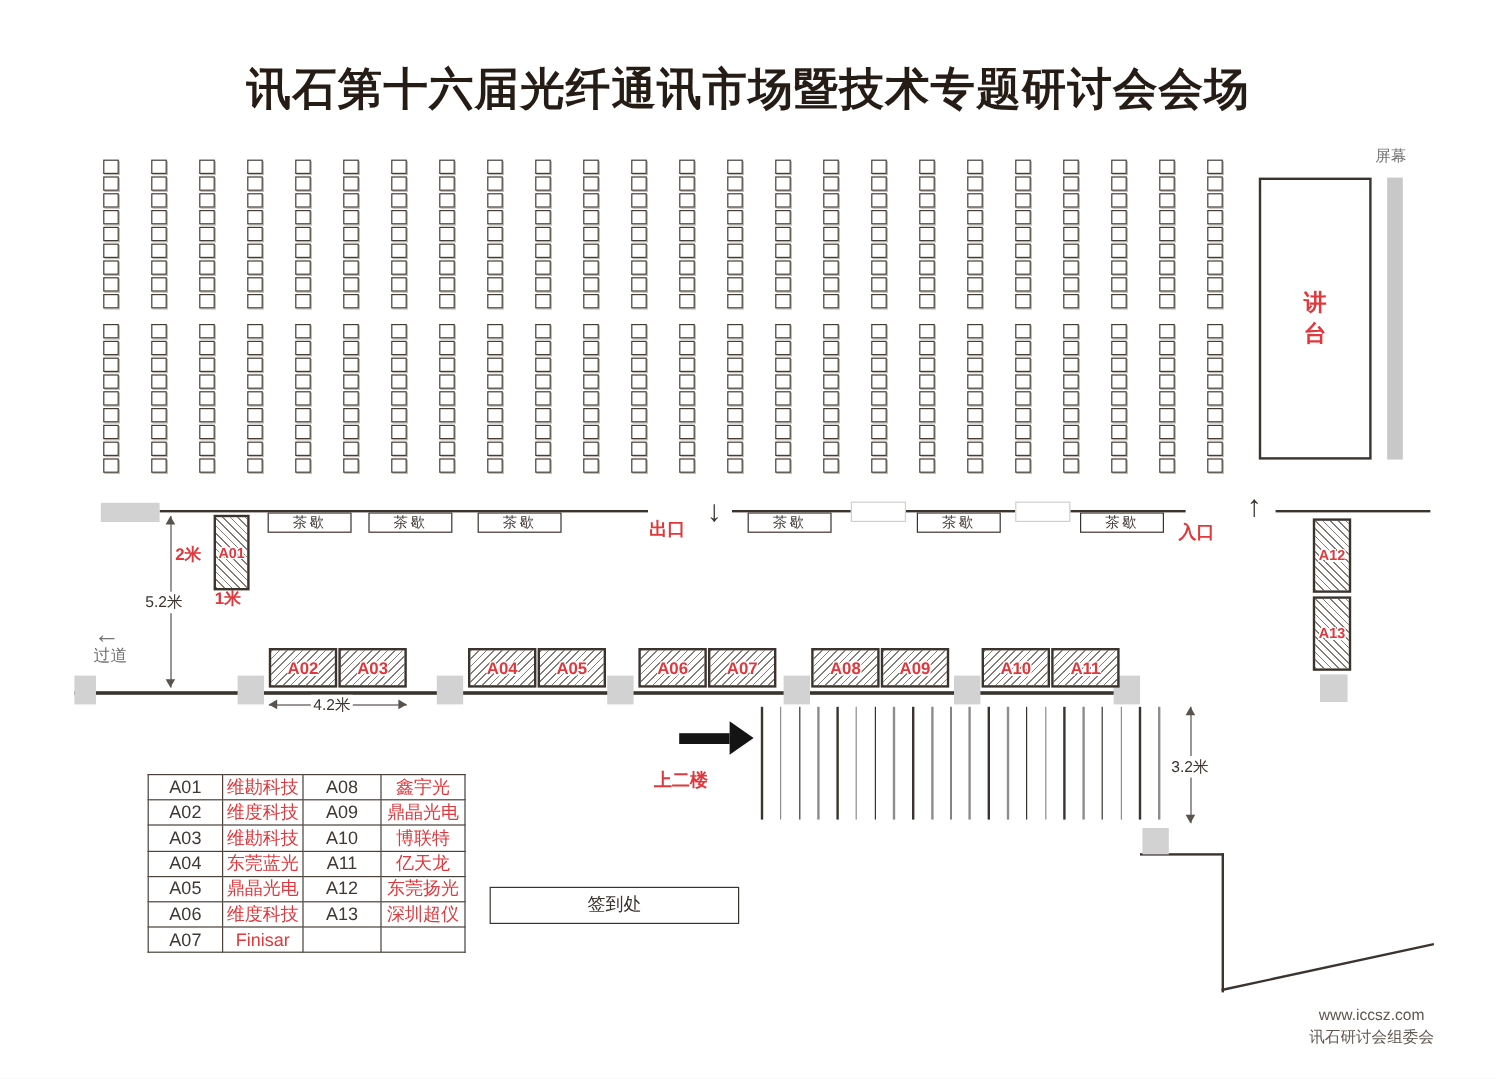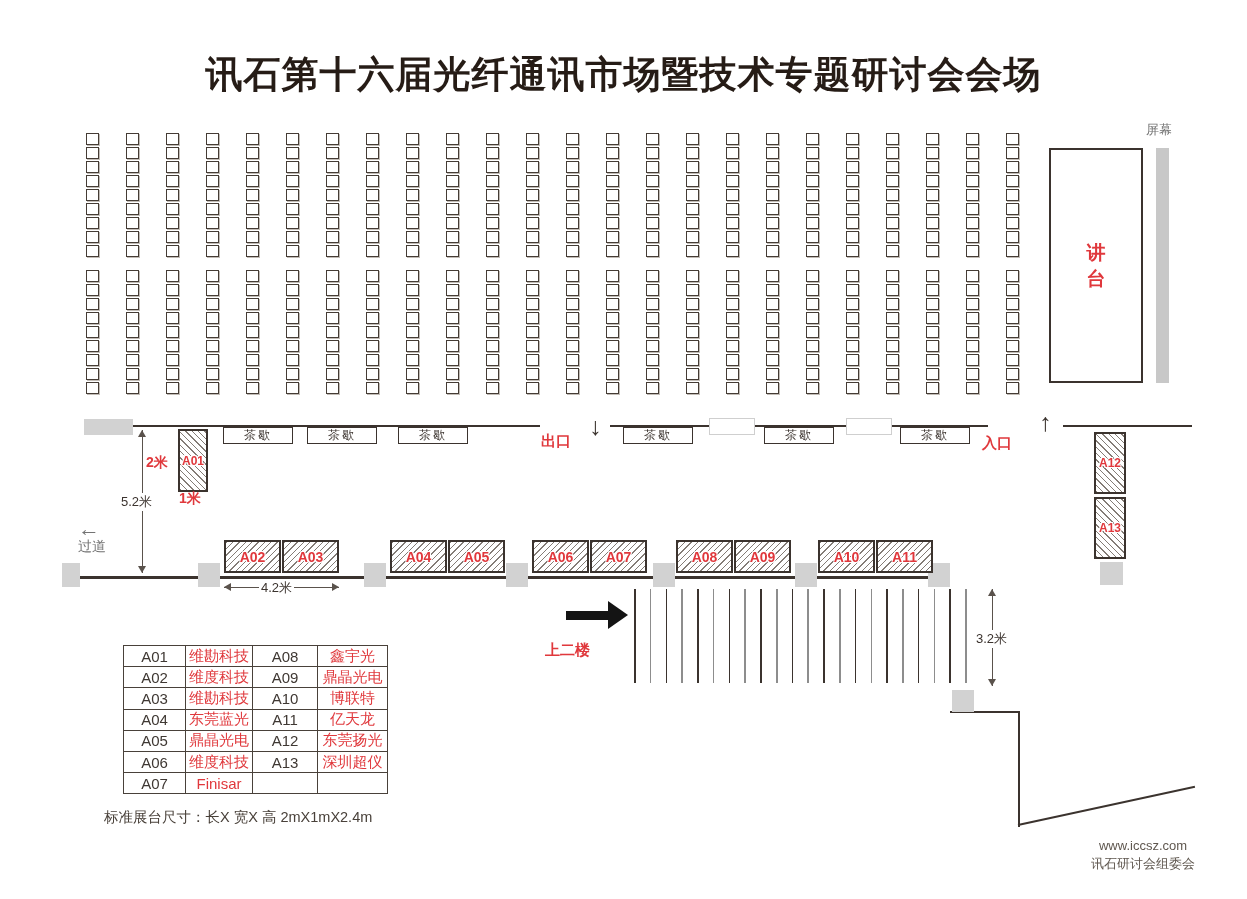--- a/index.html
+++ b/index.html
@@ -79,6 +79,9 @@
   <div class="dim-red red" style="left:146px;top:454px;">2米</div>
   <div class="dim-red red" style="left:179px;top:490px;">1米</div>
 
+  <div class="abs" id="signin-box">
+    <span>签到处</span>
+  </div>
 
   <table class="abs" id="legend">
     <colgroup>

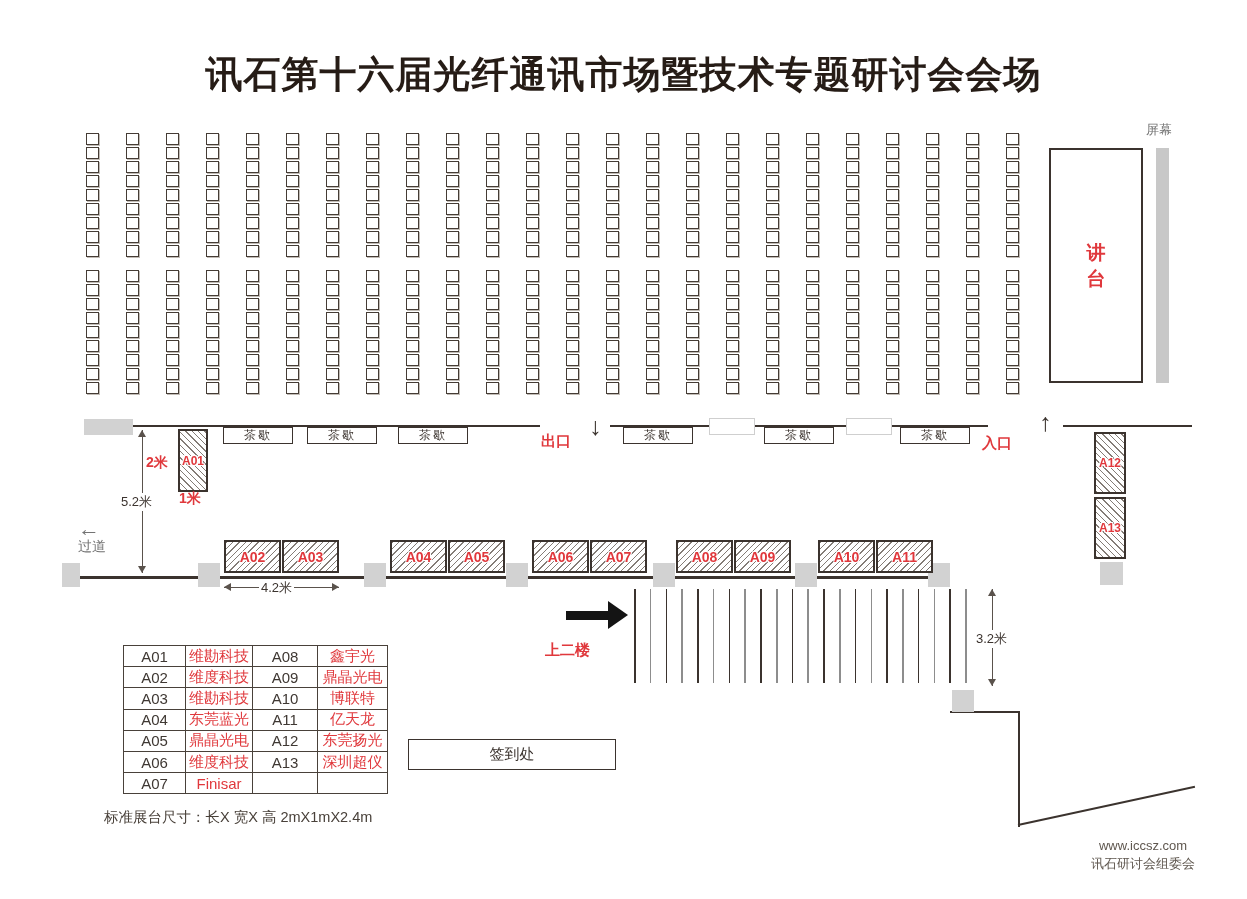--- a/index.html
+++ b/index.html
@@ -135,7 +135,6 @@
         </tr>
       </tbody>
   </table>
-  <div class="abs" id="size-note">标准展台尺寸：长X 宽X 高  2mX1mX2.4m</div>
 
   <div class="abs" id="footer">
     <div>www.iccsz.com</div>

